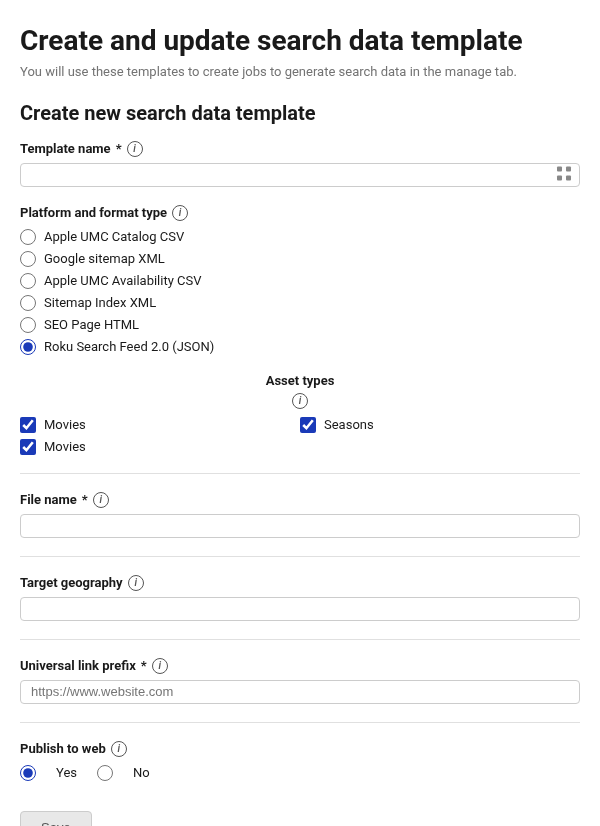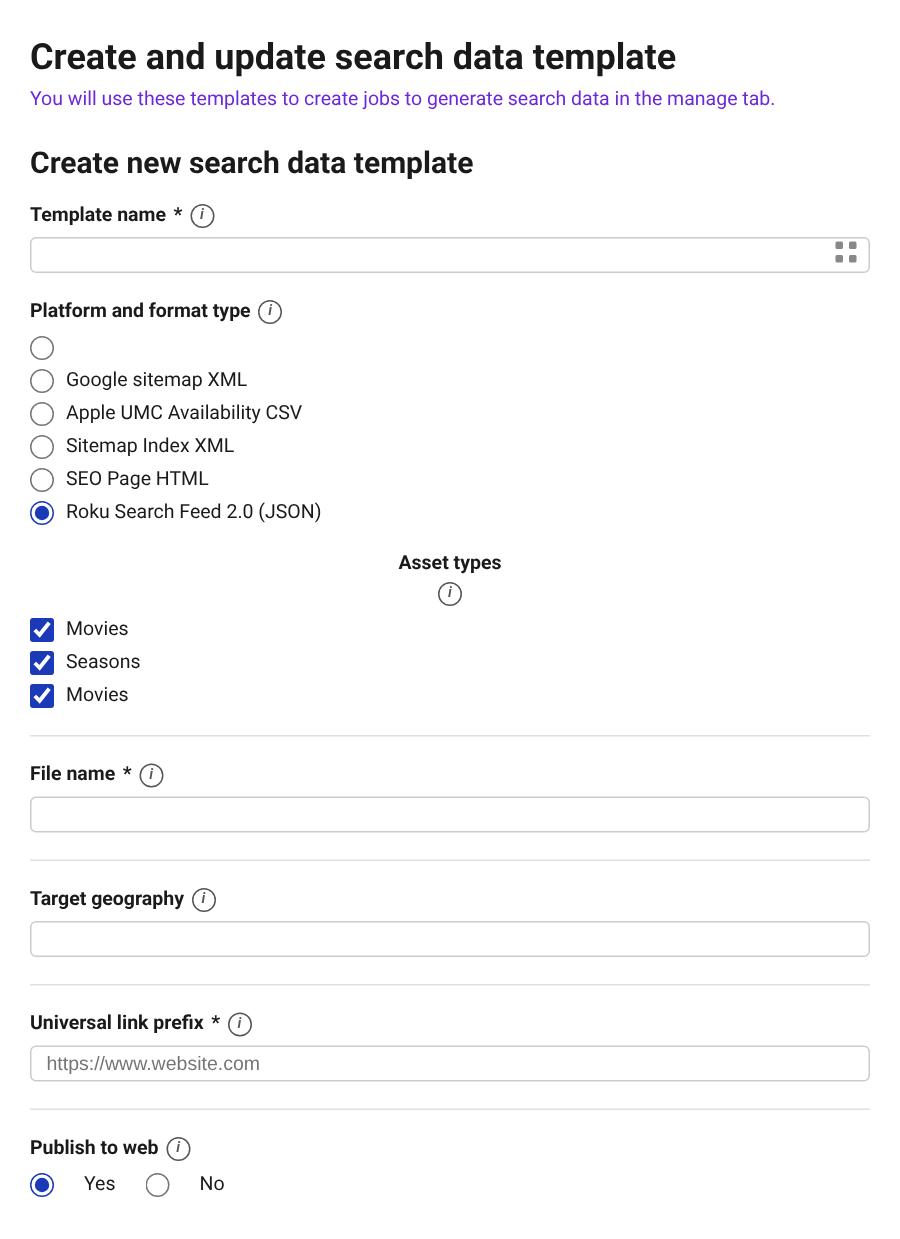--- a/index.html
+++ b/index.html
@@ -13,7 +13,7 @@
       padding: 24px 20px 30px 20px;
     }
     .page-title {
-      font-size: 24px;
+      font-size: 28px;
       font-weight: 700;
       line-height: 1.2;
       margin-bottom: 6px;

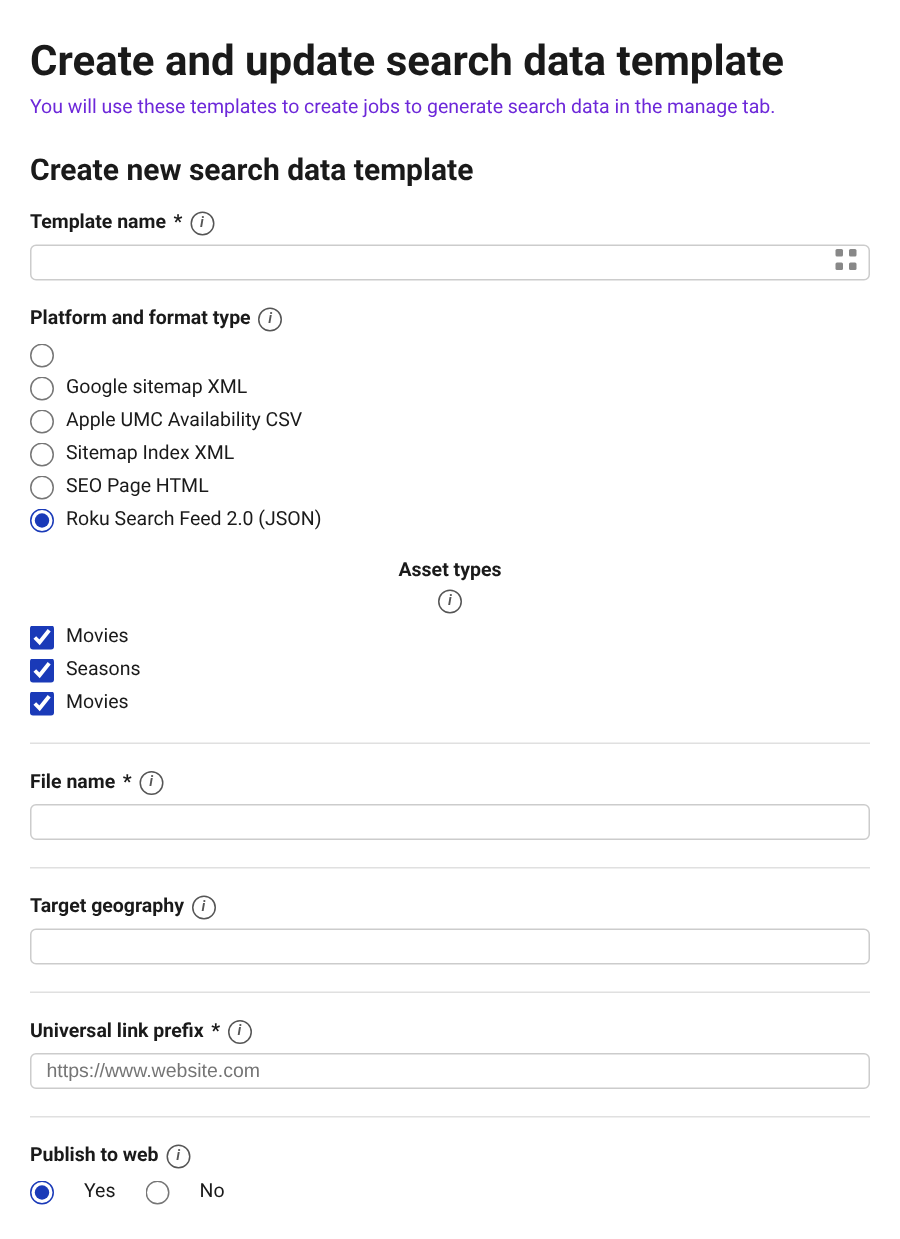--- a/index.html
+++ b/index.html
@@ -20,7 +20,7 @@
     }
     .page-subtitle {
       font-size: 13px;
-      color: #6d28d9;
+      color: #737373;
       margin-bottom: 22px;
     }
     .section-title {

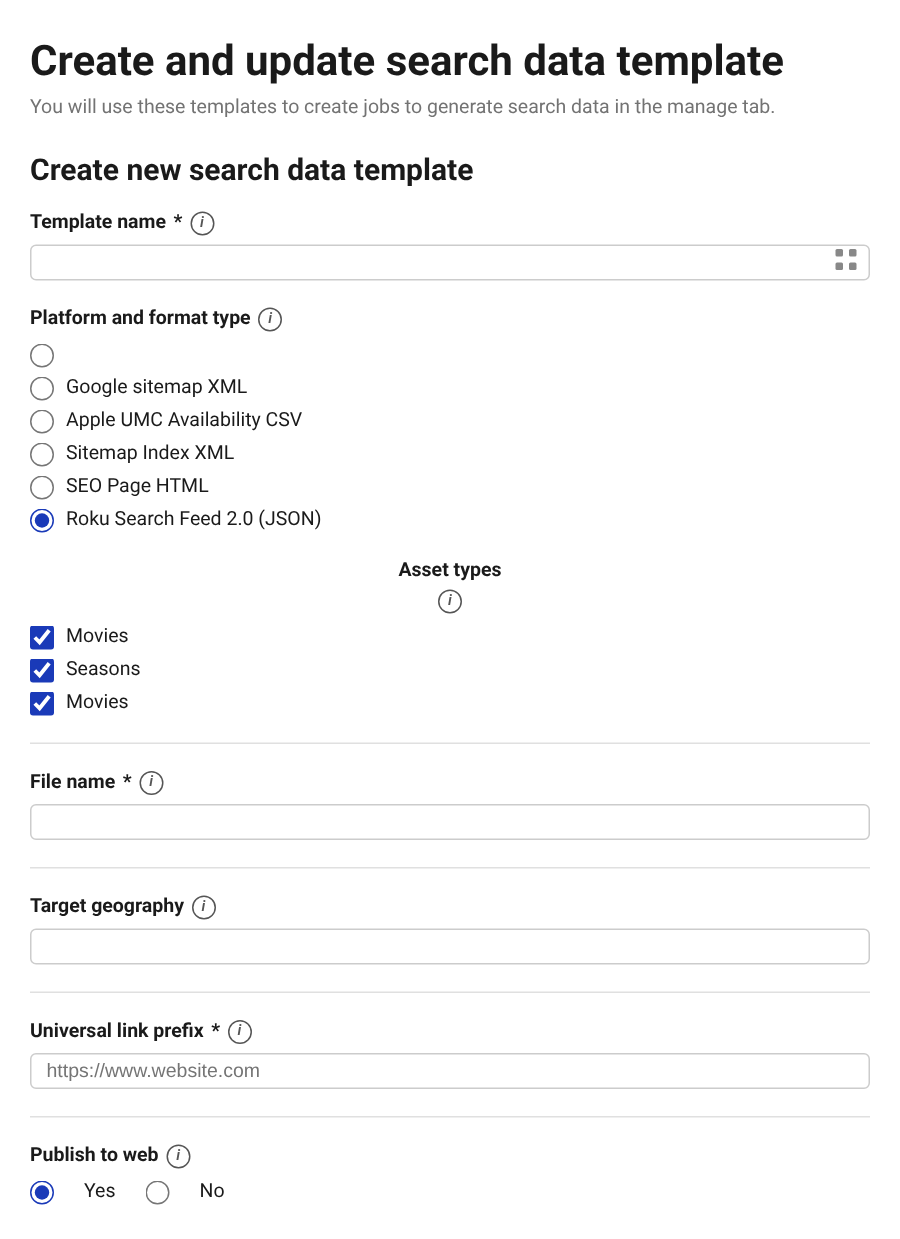--- a/index.html
+++ b/index.html
@@ -213,6 +213,7 @@
   </div>
   <div class="radio-item">
     <input type="radio" name="platform" id="apple-umc-catalog" style="">
+    <label for="apple-umc-catalog">Apple UMC Catalog CSV</label>
   </div>
   <div class="radio-item">
     <input type="radio" name="platform" id="google-sitemap-xml" style="">

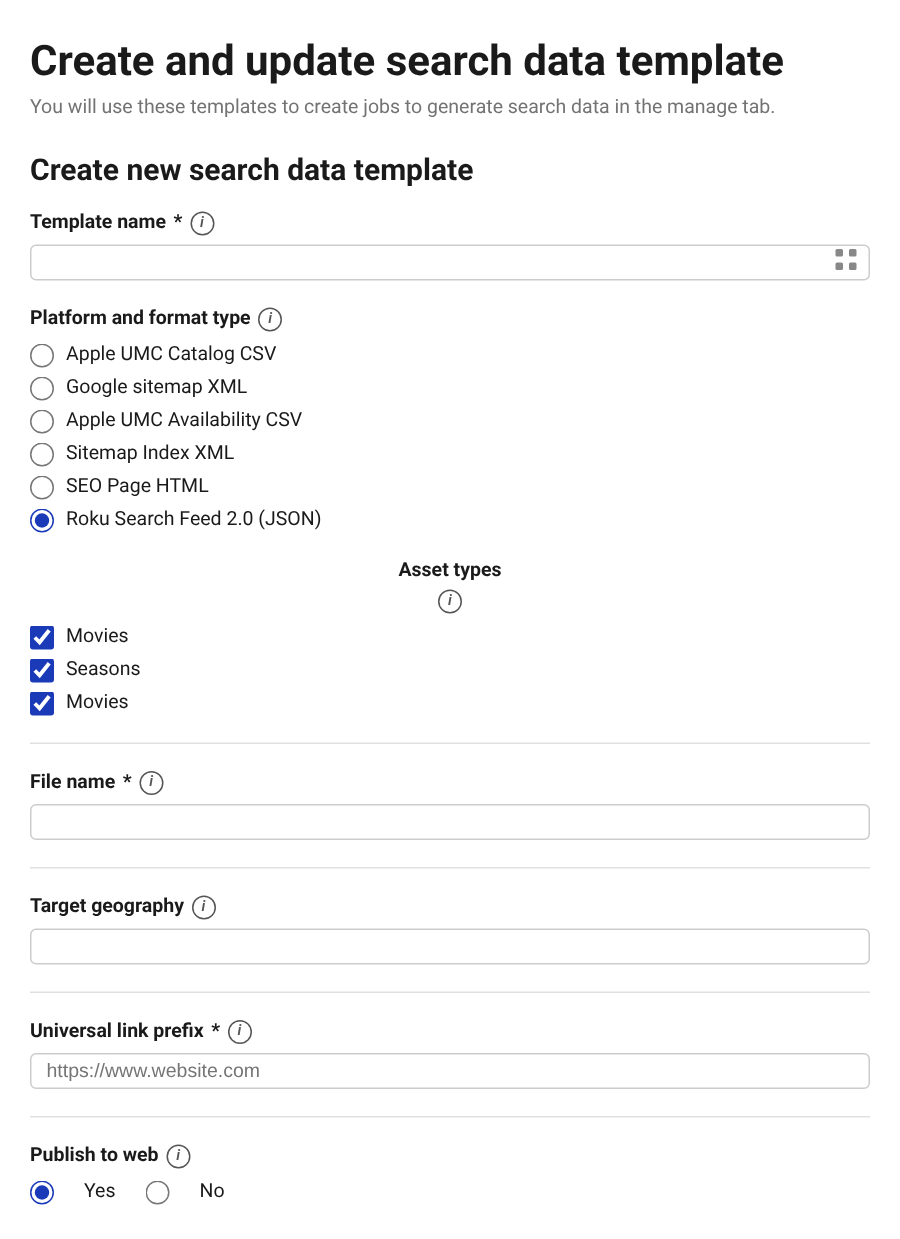--- a/index.html
+++ b/index.html
@@ -112,7 +112,7 @@
     }
     .asset-types-grid {
       display: grid;
-      grid-template-columns: 1fr;
+      grid-template-columns: 1fr 1fr;
       gap: 6px 0;
     }
     .checkbox-item {

